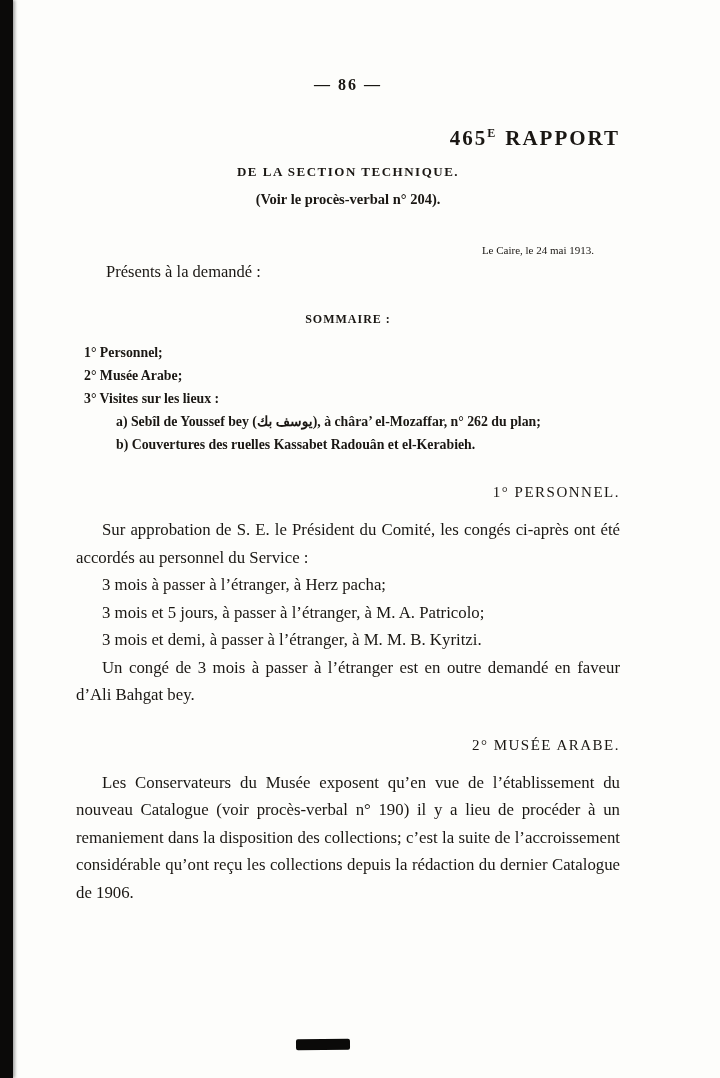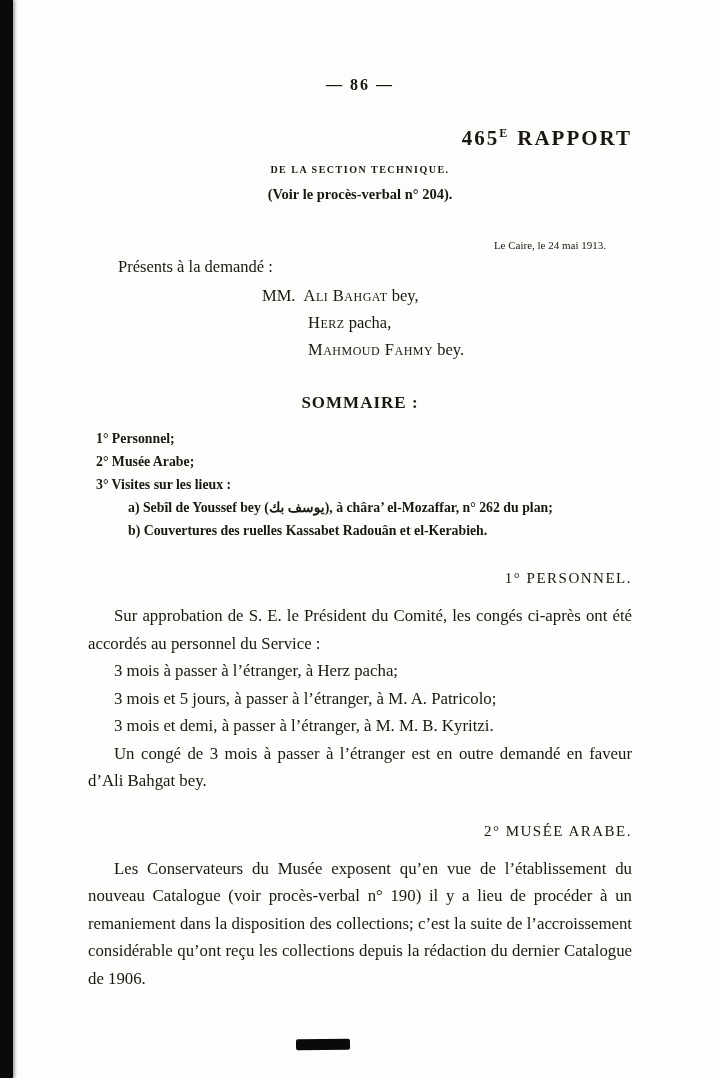--- a/index.html
+++ b/index.html
@@ -30,7 +30,7 @@
   }
   .content {
     position: absolute;
-    left: 13px; top: 0;
+    left: 1px; top: 0;
     width: 707px; height: 1078px;
     padding: 0 88px 0 75px;
   }

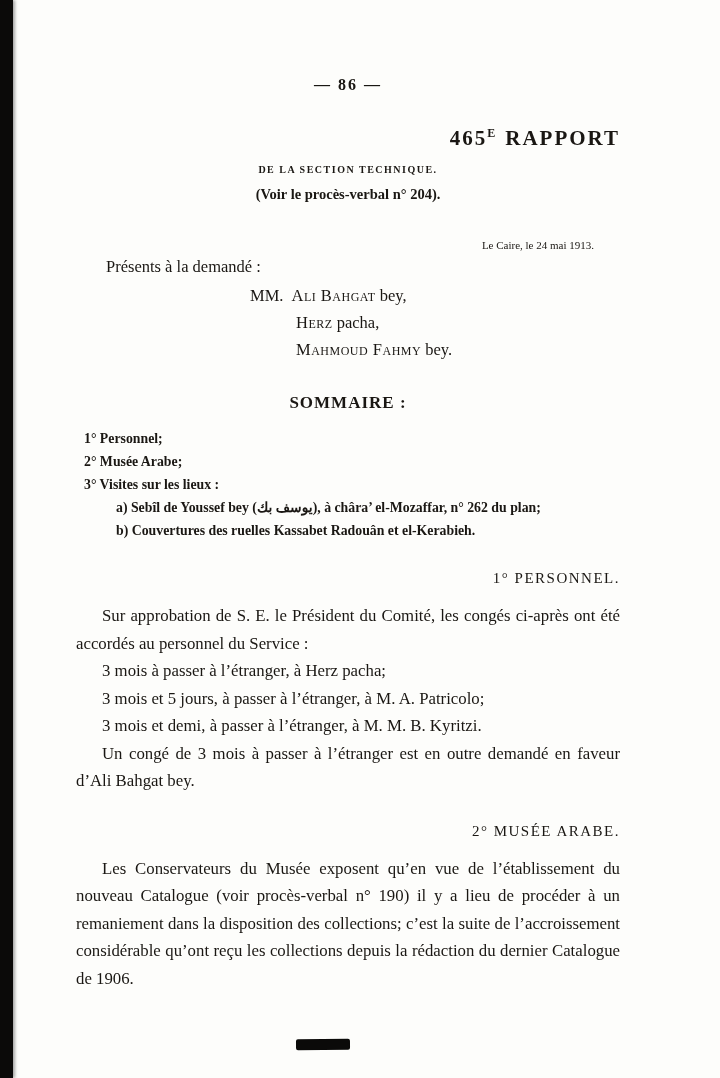--- a/index.html
+++ b/index.html
@@ -54,7 +54,7 @@
     margin-top: 13px;
     text-align: center;
     font-weight: bold;
-    font-size: 10px;
+    font-size: 13px;
     letter-spacing: 1.5px;
   }
   .reference {

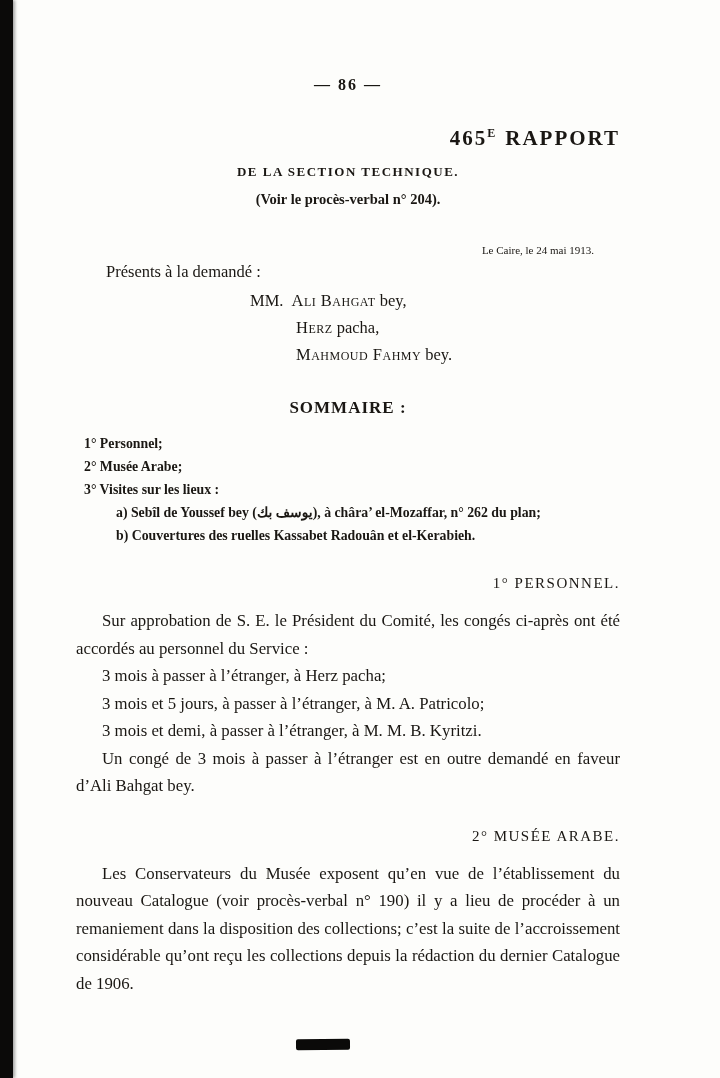--- a/index.html
+++ b/index.html
@@ -140,17 +140,6 @@
 
   <div class="presents">Présents à la demandé :</div>
 
-  <div class="attendees">
-    <div>
-      <span class="mm-prefix">MM.</span><span class="attendee-name">Ali Bahgat</span><span> bey,</span>
-    </div>
-    <div class="attendee-cont">
-      <span class="attendee-name">Herz</span><span> pacha,</span>
-    </div>
-    <div class="attendee-cont">
-      <span class="attendee-name">Mahmoud Fahmy</span><span> bey.</span>
-    </div>
-  </div>
 
   <div class="sommaire-h">SOMMAIRE :</div>
 

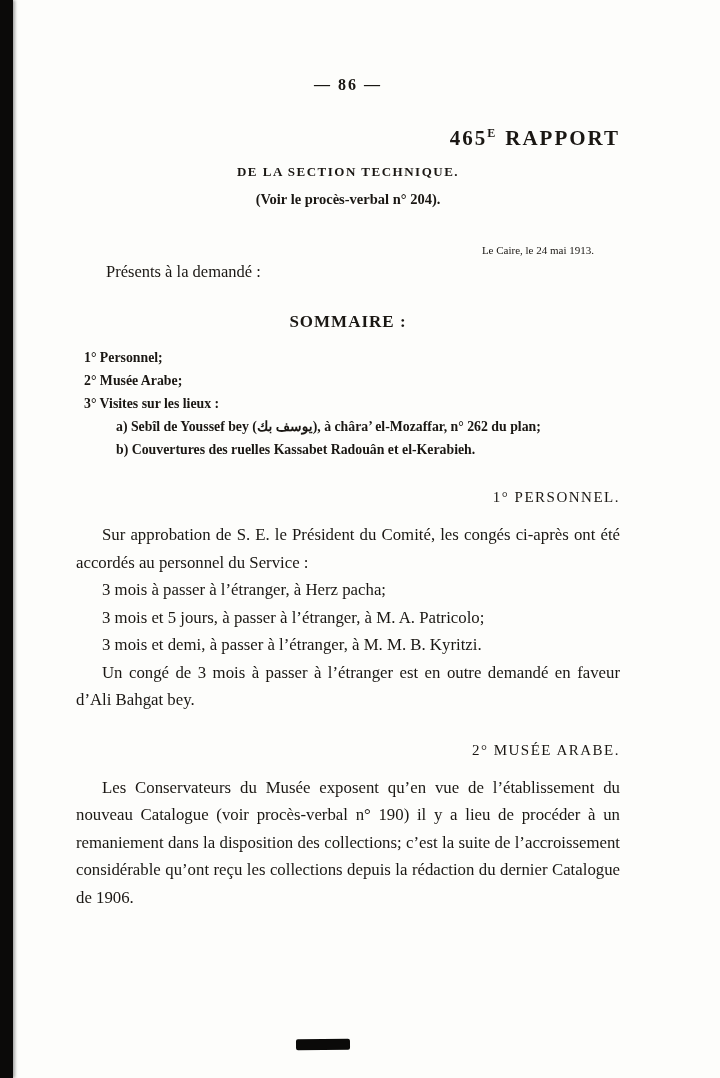--- a/index.html
+++ b/index.html
@@ -87,7 +87,7 @@
     margin-top: 30px;
     text-align: center;
     font-weight: bold;
-    font-size: 17px;
+    font-size: 12px;
     letter-spacing: 1px;
   }
   .sommaire {

